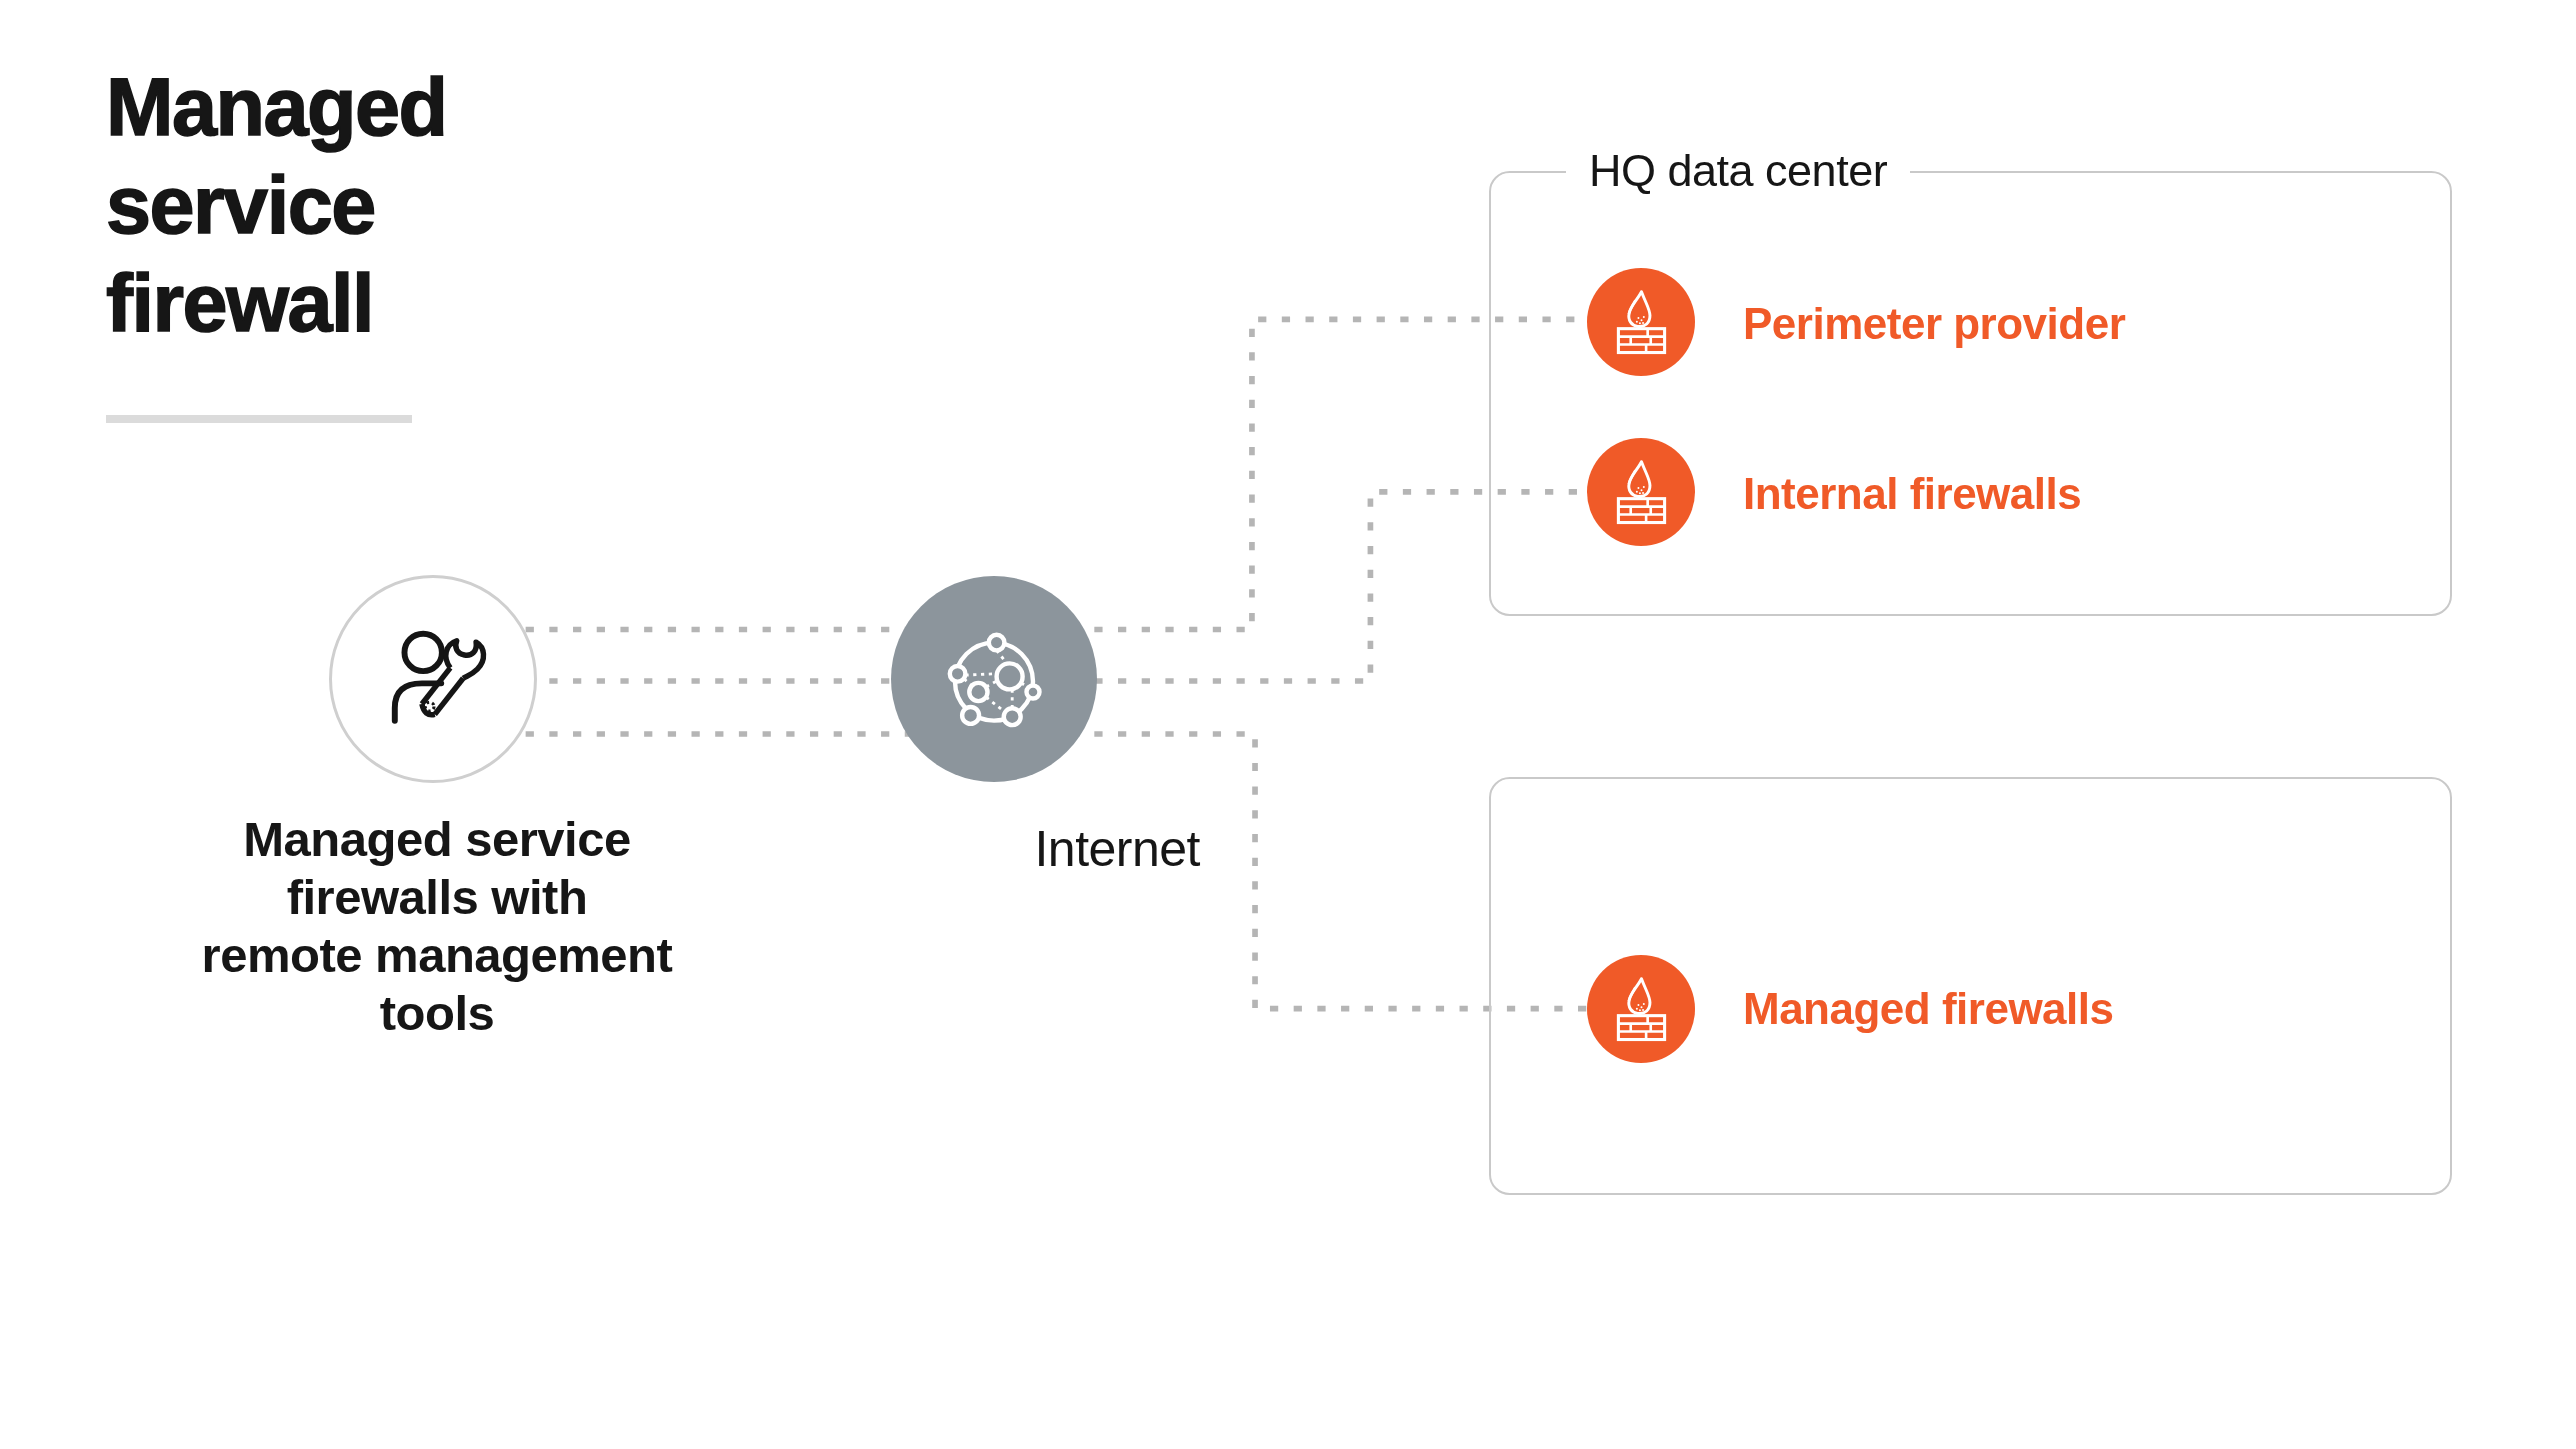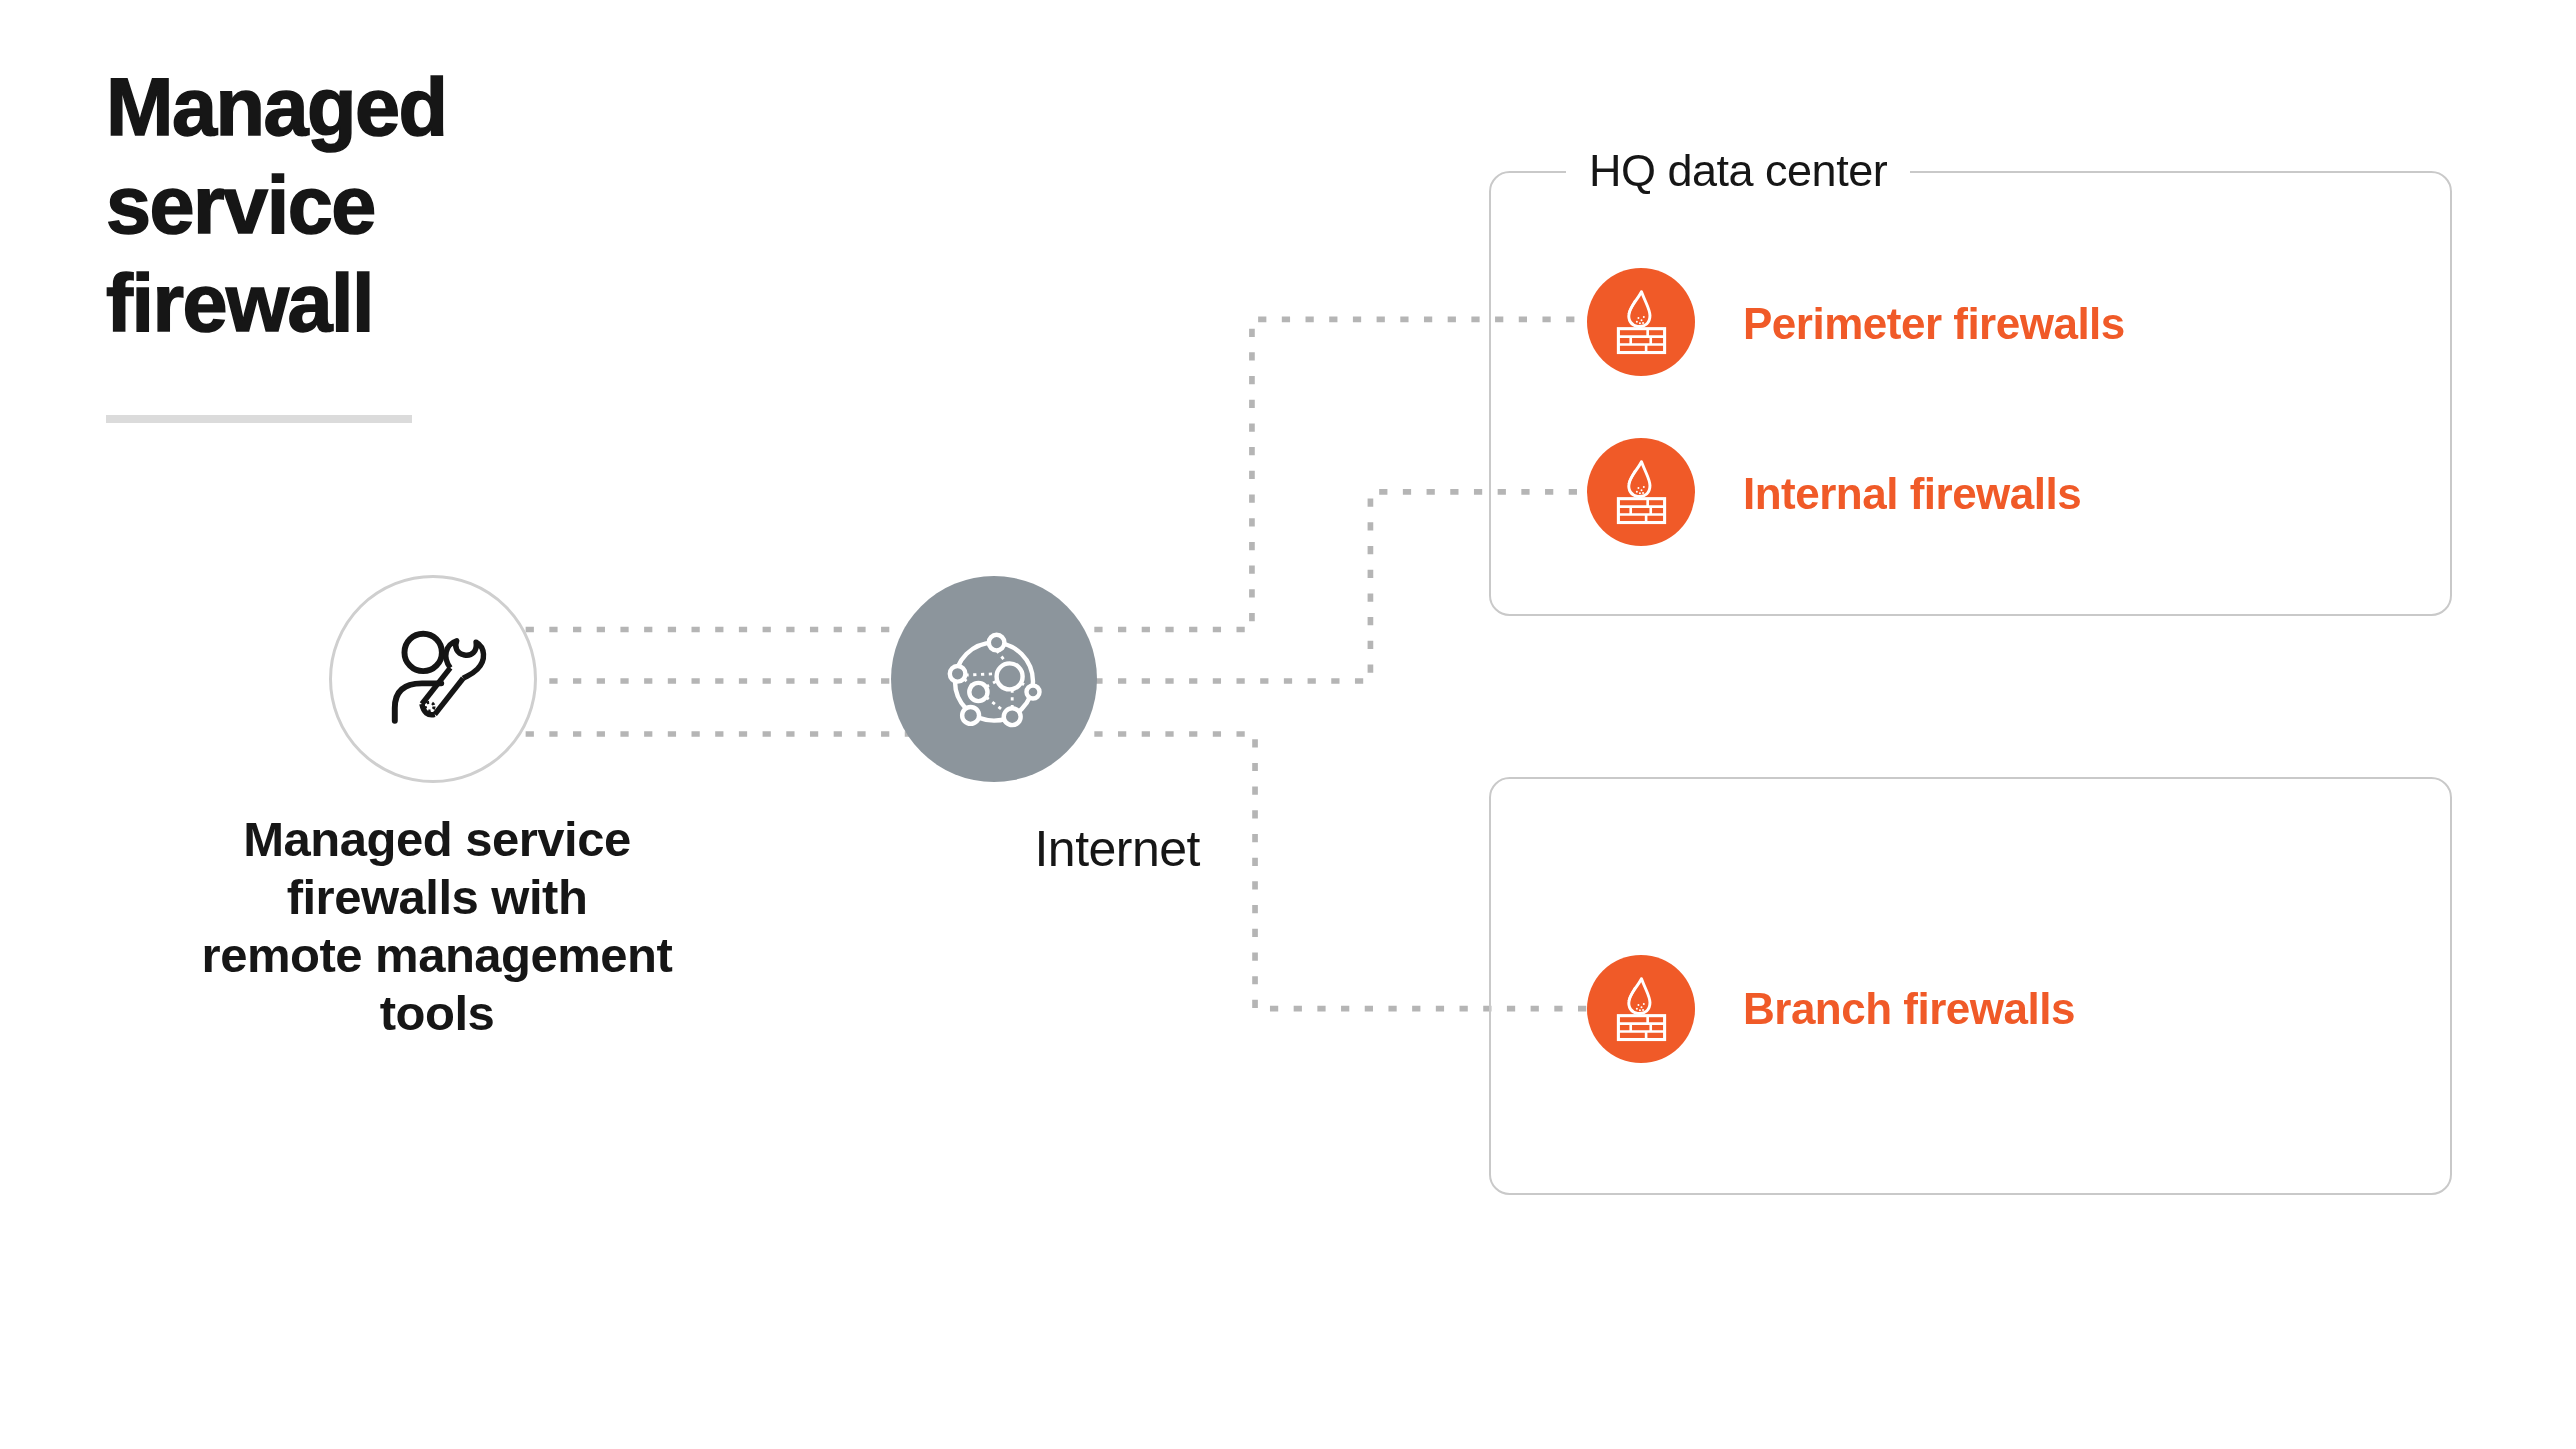--- a/index.html
+++ b/index.html
@@ -128,7 +128,7 @@
       <path class="wstroke" d="M 58 58 V 68.3 M 36 68.3 V 78.6 M 62 68.3 V 78.6 M 56 78.6 V 89" stroke-width="3.4"></path>
     </svg>
   </div>
-  <div class="abs fw-label" style="left:1743px;top:298px;">Perimeter firewalls</div>
+  <div class="abs fw-label" style="left:1743px;top:298px;">Perimeter provider</div>
 
   <div class="abs fw-icon" style="left:1587px;top:438px;">
     <svg class="icon-svg" width="77" height="77" viewBox="0 0 100 100">

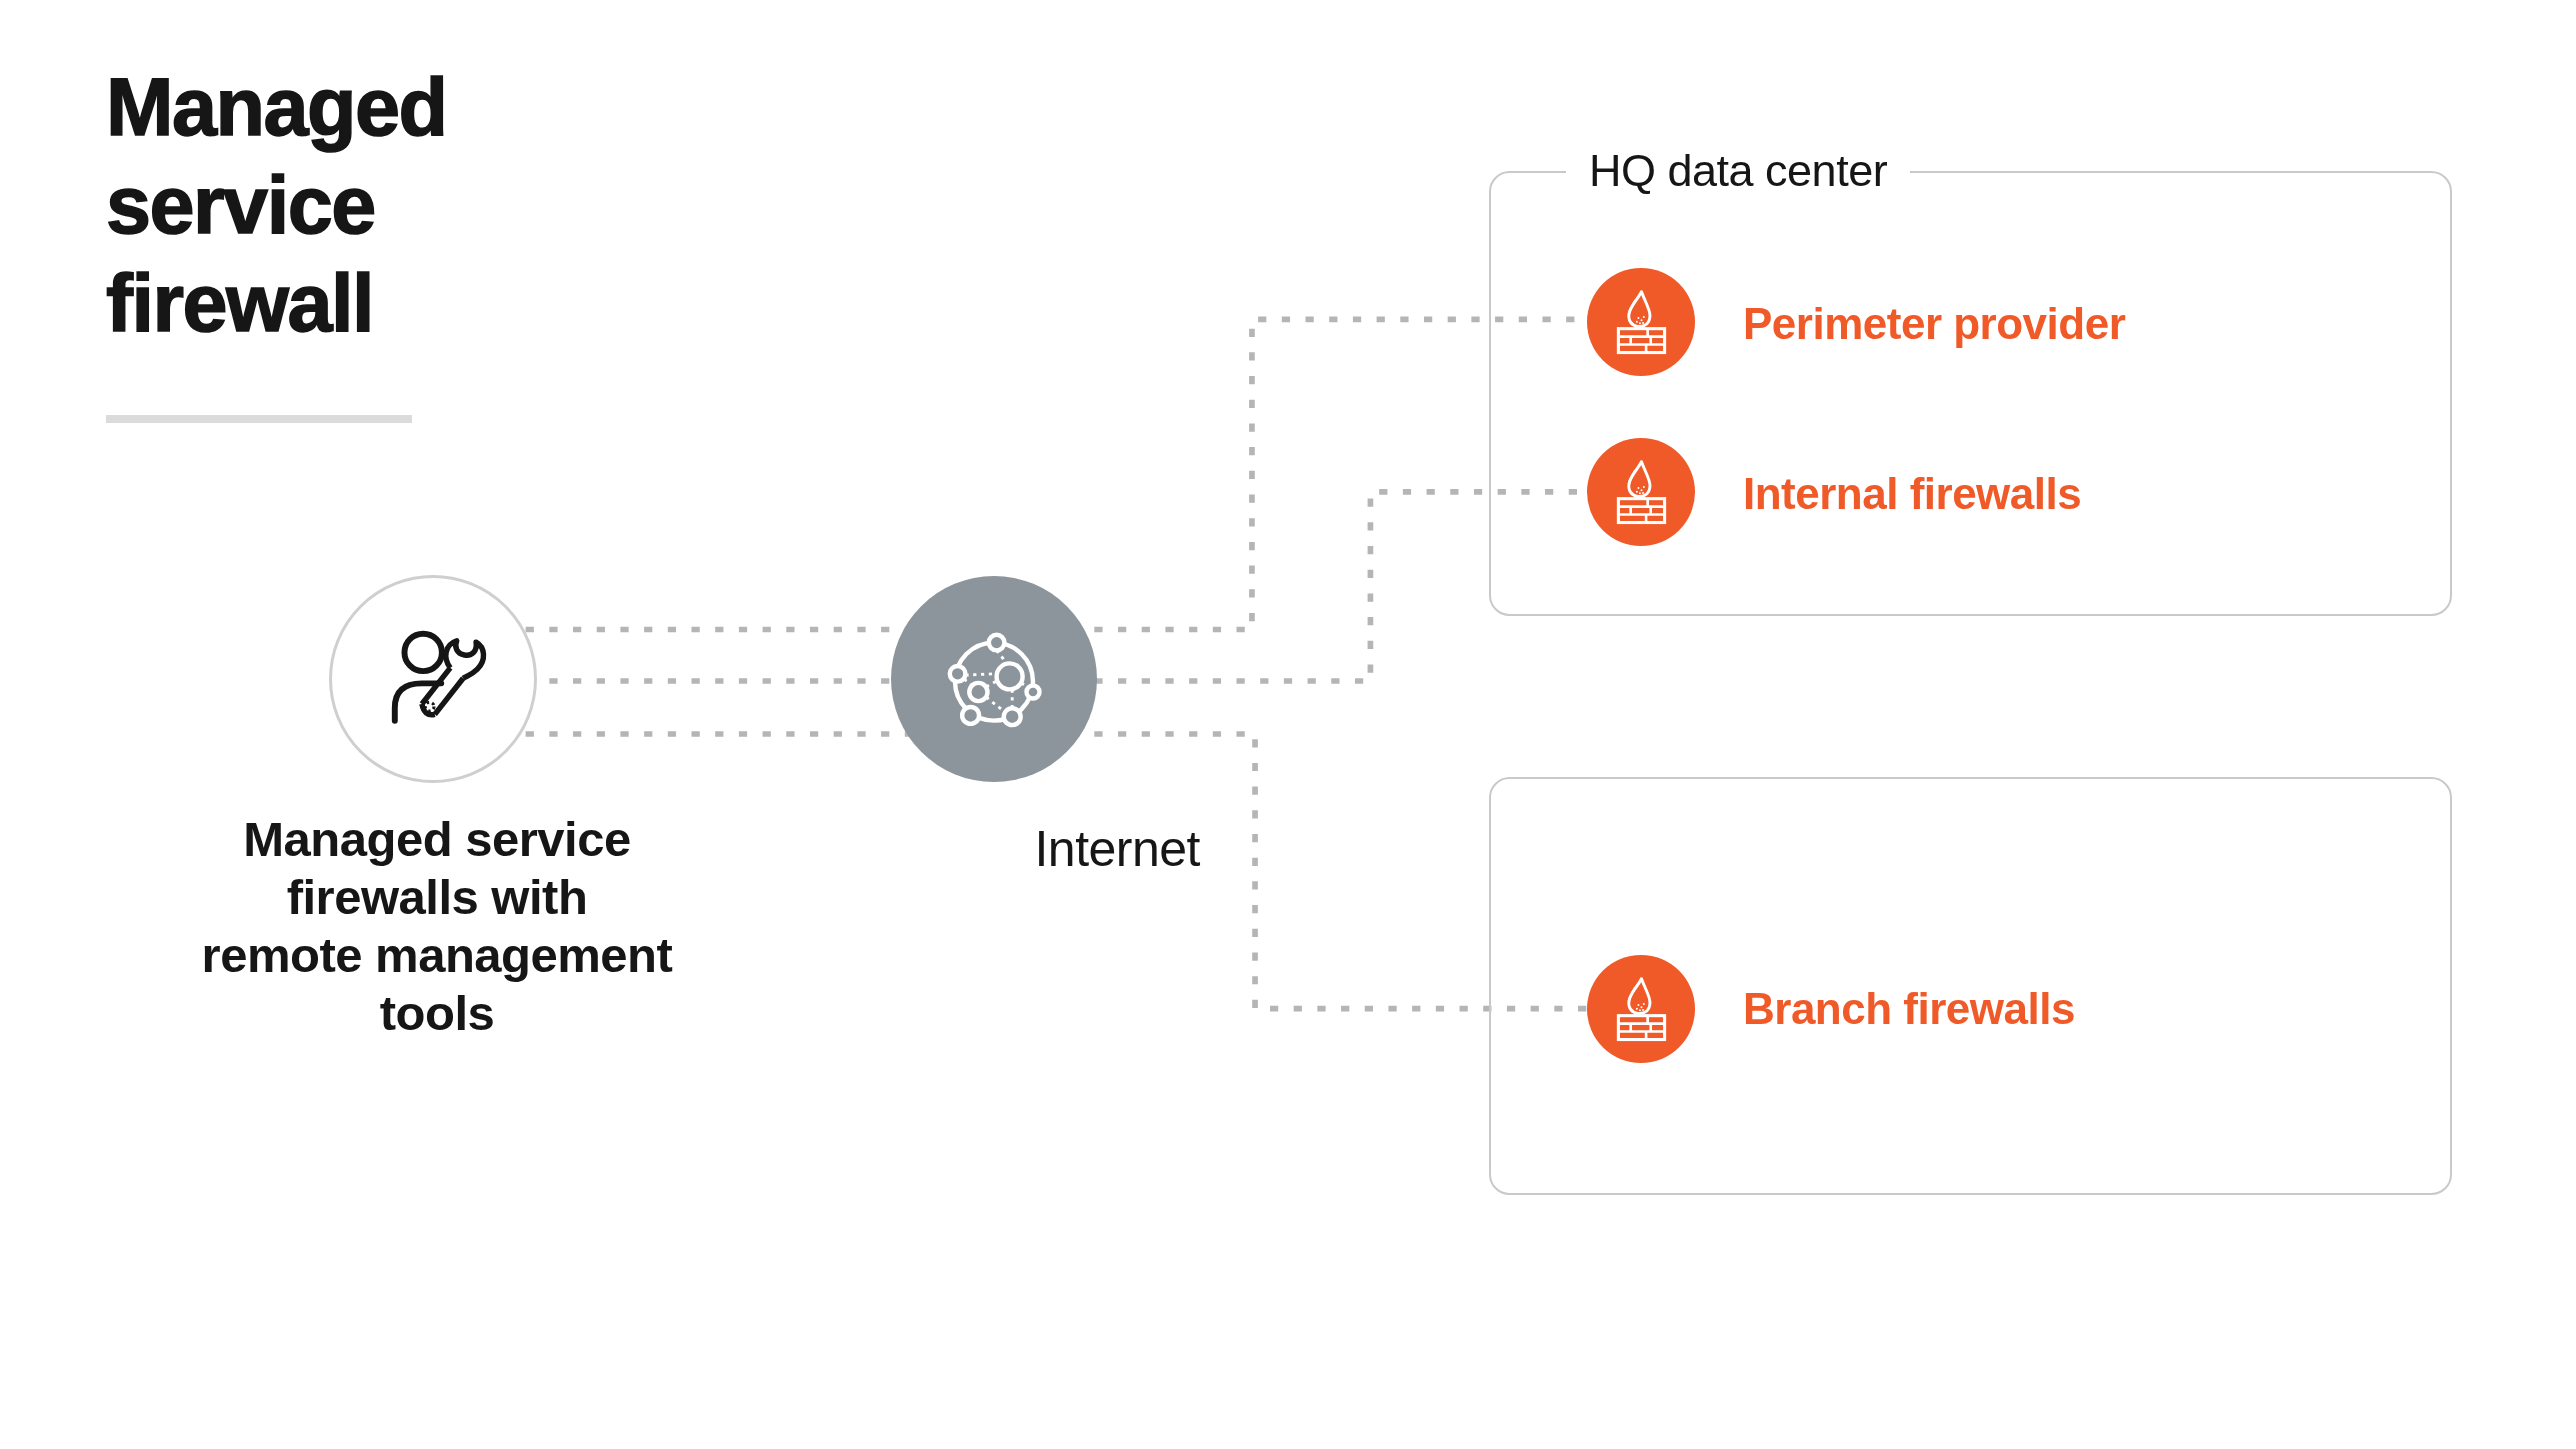--- a/index.html
+++ b/index.html
@@ -164,7 +164,7 @@
       <path class="wstroke" d="M 58 58 V 68.3 M 36 68.3 V 78.6 M 62 68.3 V 78.6 M 56 78.6 V 89" stroke-width="3.4"></path>
     </svg>
   </div>
-  <div class="abs fw-label" style="left:1743px;top:983px;">Branch firewalls</div>
+  <div class="abs fw-label" style="left:1743px;top:983px;">Managed firewalls</div>
 
 </div>
 

